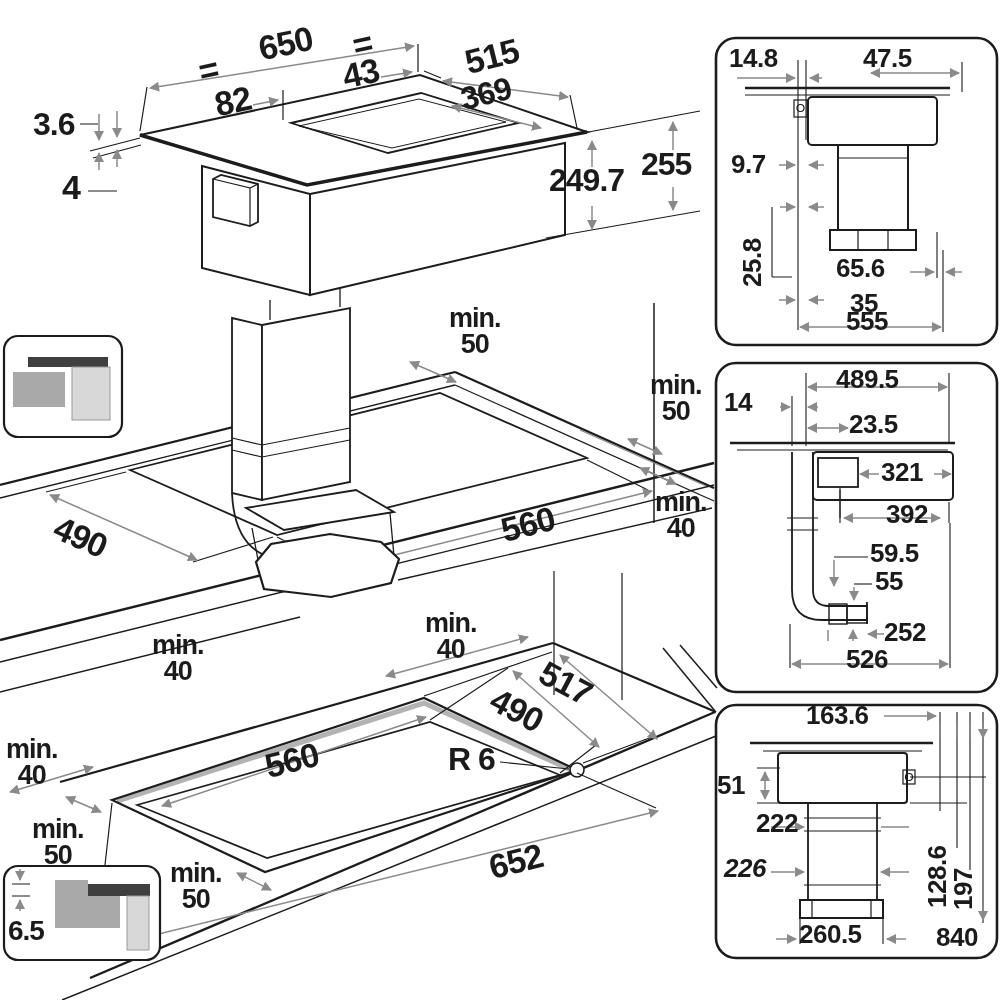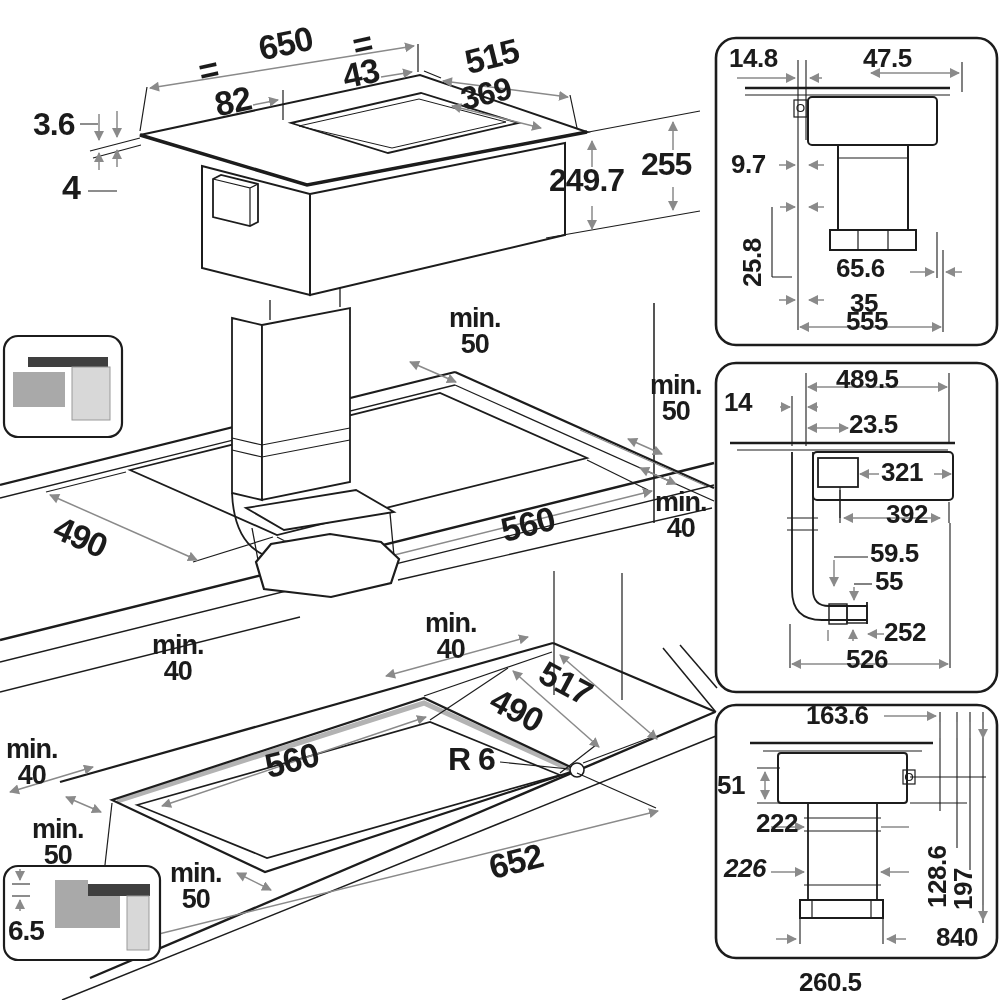--- a/index.html
+++ b/index.html
@@ -289,7 +289,7 @@
 <div class="lbl s26" style="left:724px;top:857px;font-style:italic;">226</div>
 <div class="lbl s26" style="left:926px;top:908px;transform:rotate(-90deg);">128.6</div>
 <div class="lbl s26" style="left:952px;top:910px;transform:rotate(-90deg);">197</div>
-<div class="lbl s26" style="left:799px;top:923px;margin-top:48px;">260.5</div>
+<div class="lbl s26" style="left:799px;top:923px;">260.5</div>
 <div class="lbl s26" style="left:936px;top:926px;">840</div>
 
 </div>

